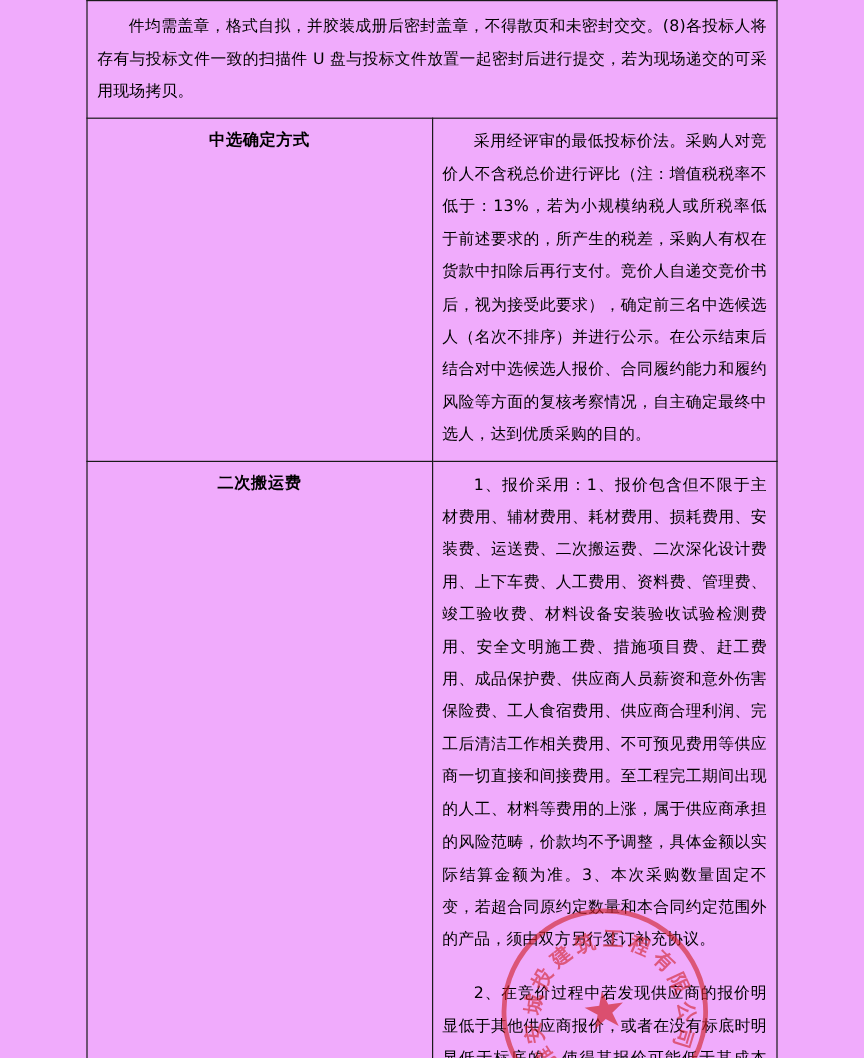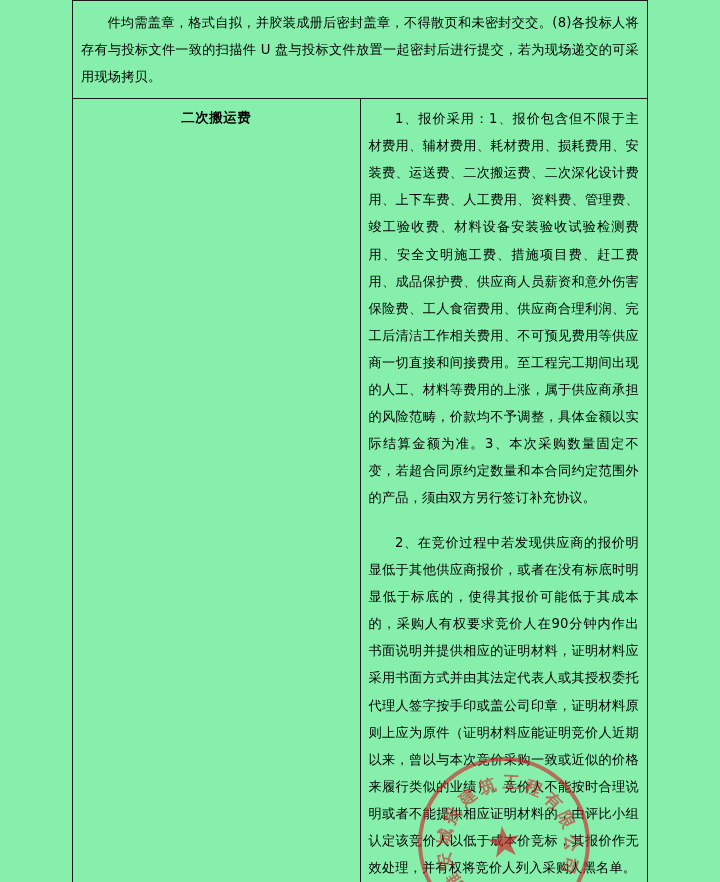--- a/index.html
+++ b/index.html
@@ -18,7 +18,7 @@
     position: relative;
     width: 720px;
     height: 882px;
-    background: #86efac;
+    background: #f0abfc;
   }
   .doc-table {
     position: absolute;

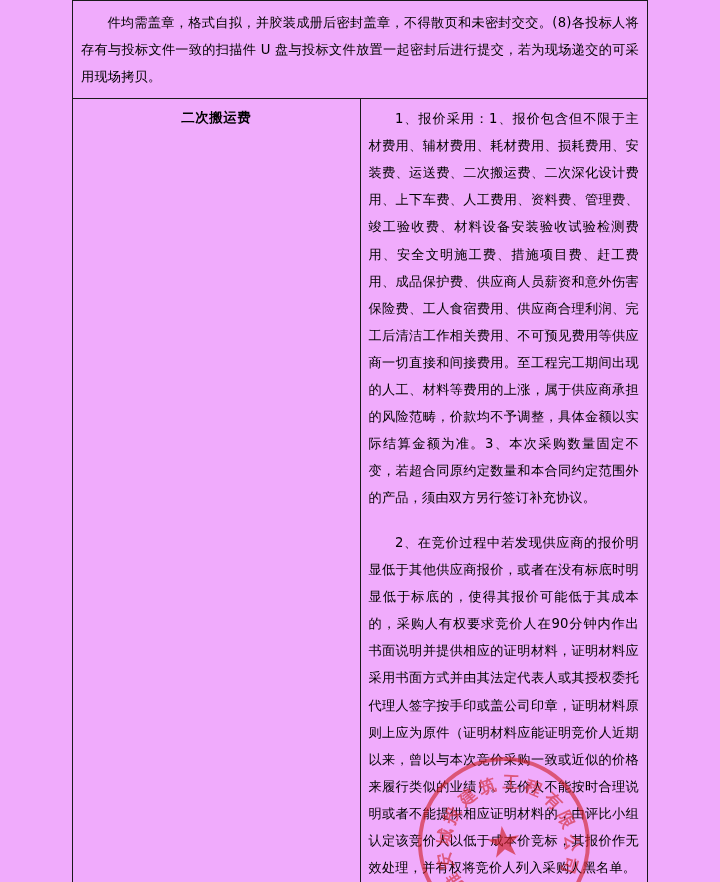--- a/index.html
+++ b/index.html
@@ -115,6 +115,14 @@
       </td>
     </tr>
 
+    <tr>
+      <td class="label-cell">
+        <span class="lbl">中选确定方式</span>
+      </td>
+      <td class="content-cell">
+        <p class="indent">采用经评审的最低投标价法。采购人对竞价人不含税总价进行评比（注：增值税税率不低于：13%，若为小规模纳税人或所税率低于前述要求的，所产生的税差，采购人有权在货款中扣除后再行支付。竞价人自递交竞价书后，视为接受此要求），确定前三名中选候选人（名次不排序）并进行公示。在公示结束后结合对中选候选人报价、合同履约能力和履约风险等方面的复核考察情况，自主确定最终中选人，达到优质采购的目的。</p>
+      </td>
+    </tr>
 
     <tr>
       <td class="label-cell">

